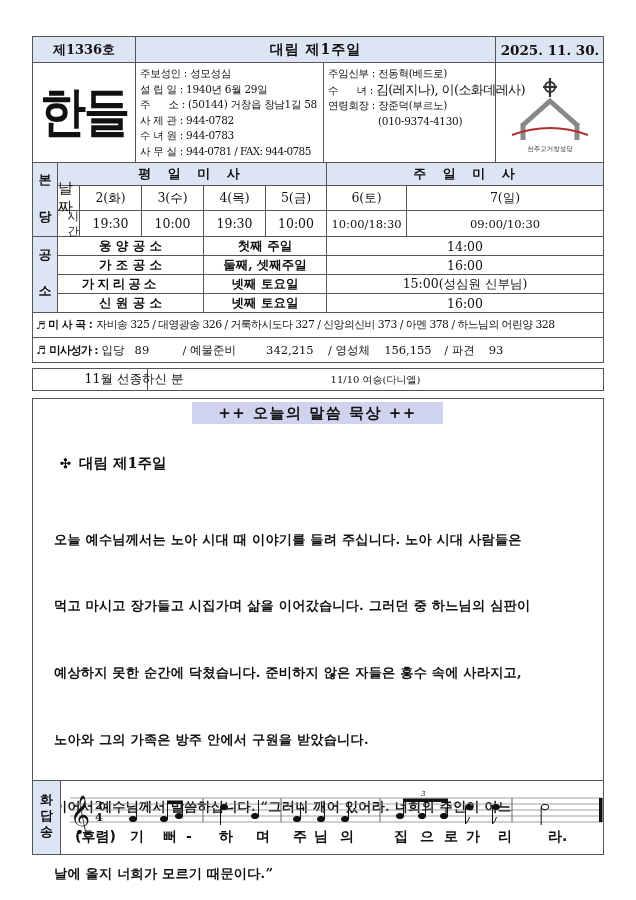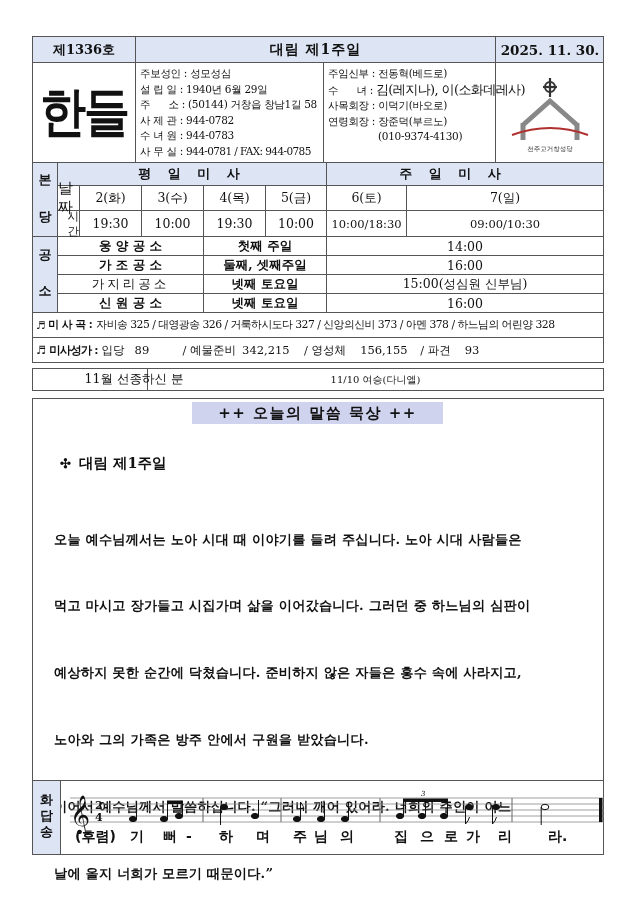--- a/index.html
+++ b/index.html
@@ -48,7 +48,6 @@
 <div class="abs" style="left:328px; top:66px; width:166px;">
   <div class="info-line"><span>주임신부</span> : <span>전동혁(베드로)</span></div>
   <div class="info-line"><span style="white-space:pre;">수      녀</span> : <span style="font-size:13px; letter-spacing:-0.6px;">김(레지나), 이(소화데레사)</span></div>
-  <div class="info-line"><span>사목회장</span> : <span>이덕기(바오로)</span></div>
   <div class="info-line"><span>연령회장</span> : <span>장준덕(부르노)</span></div>
   <div class="info-line" style="padding-left:50px;"><span>(010-9374-4130)</span></div>
 </div>

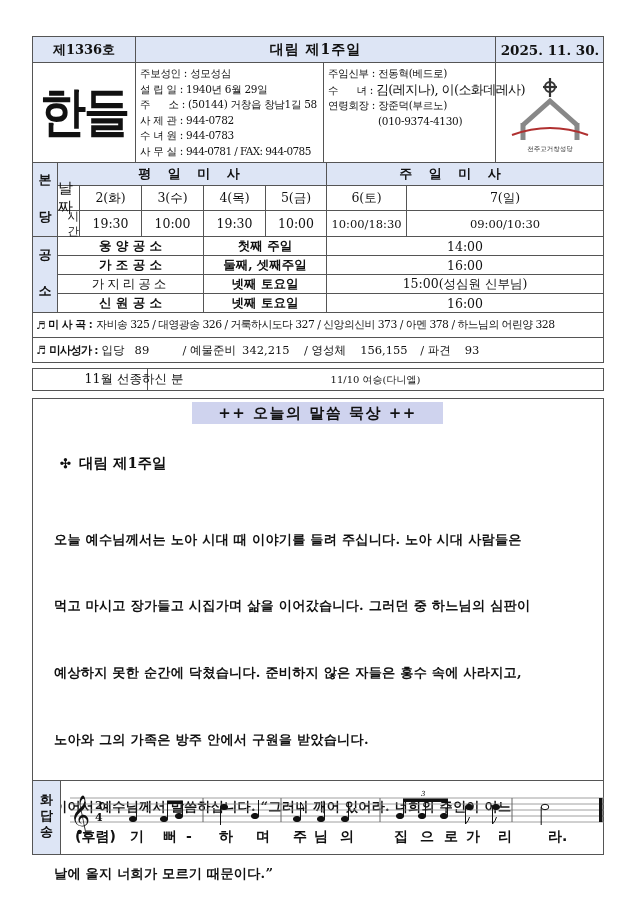--- a/index.html
+++ b/index.html
@@ -76,7 +76,7 @@
 
 <div class="abs hdr" style="left:58px; top:163px; width:545px; height:22px;"></div>
 <div class="cell" style="left:58px; top:163px; width:268px; height:22px; font-size:13px; font-weight:bold; letter-spacing:6px; white-space:pre;">평 일 미 사</div>
-<div class="cell" style="left:315px; top:163px; width:276px; height:22px; font-size:13px; font-weight:bold; letter-spacing:6px; white-space:pre;">주 일 미 사</div>
+<div class="cell" style="left:329px; top:163px; width:276px; height:22px; font-size:13px; font-weight:bold; letter-spacing:6px; white-space:pre;">주 일 미 사</div>
 
 <div class="grid-line-h" style="left:57px; top:185px; width:547px;"></div>
 <div class="grid-line-h" style="left:57px; top:210px; width:547px;"></div>

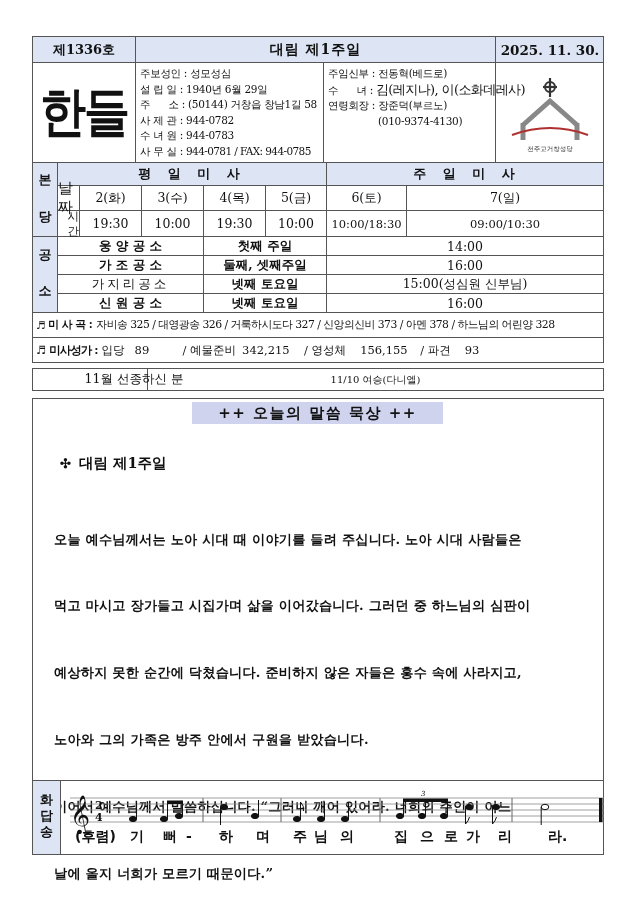--- a/index.html
+++ b/index.html
@@ -124,7 +124,7 @@
 <div class="cell" style="left:204px; top:256px; width:122px; height:18px; font-size:12.5px; font-weight:bold;">둘째, 셋째주일</div>
 <div class="cell" style="left:327px; top:256px; width:276px; height:18px; font-size:12.5px;">16:00</div>
 
-<div class="cell" style="left:58px; top:275px; width:145px; height:18px; font-size:12.5px; font-weight:normal; letter-spacing:3px;">가지리공소</div>
+<div class="cell" style="left:48px; top:275px; width:145px; height:18px; font-size:12.5px; font-weight:bold; letter-spacing:3px;">가지리공소</div>
 <div class="cell" style="left:204px; top:275px; width:122px; height:18px; font-size:12.5px; font-weight:bold;">넷째 토요일</div>
 <div class="cell" style="left:327px; top:275px; width:276px; height:18px; font-size:12.5px;text-align:right;">15:00(성심원 신부님)</div>
 

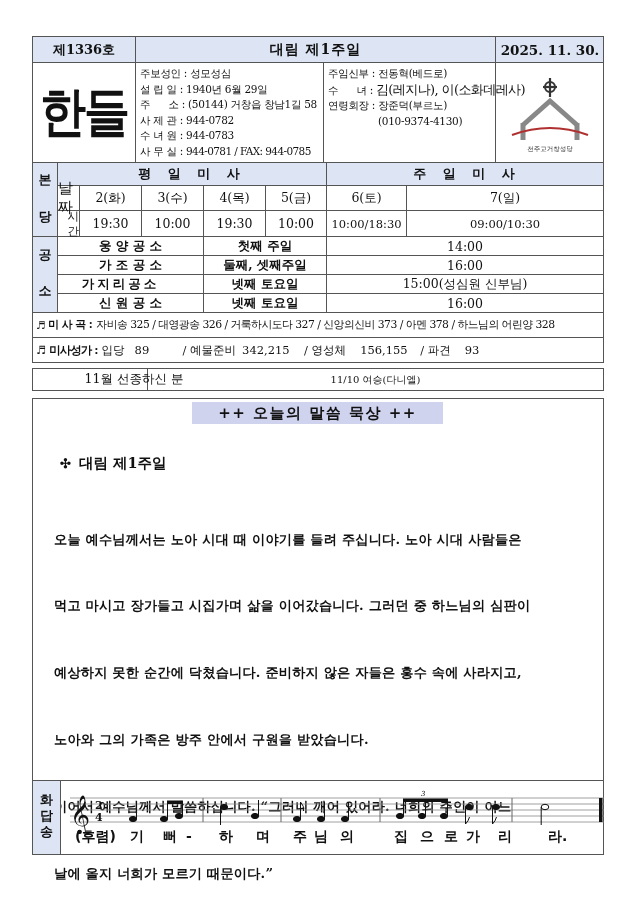--- a/index.html
+++ b/index.html
@@ -145,7 +145,7 @@
   <span>입당</span>
   <span style="margin-left:10px; width:48px; display:inline-block;">89</span>
   <span>/ 예물준비</span>
-  <span style="margin-left:6px; width:62px; display:inline-block;">342,215</span>
+  <span style="margin-left:30px; width:62px; display:inline-block;">342,215</span>
   <span>/ 영성체</span>
   <span style="margin-left:14px; width:60px; display:inline-block;">156,155</span>
   <span>/ 파견</span>

